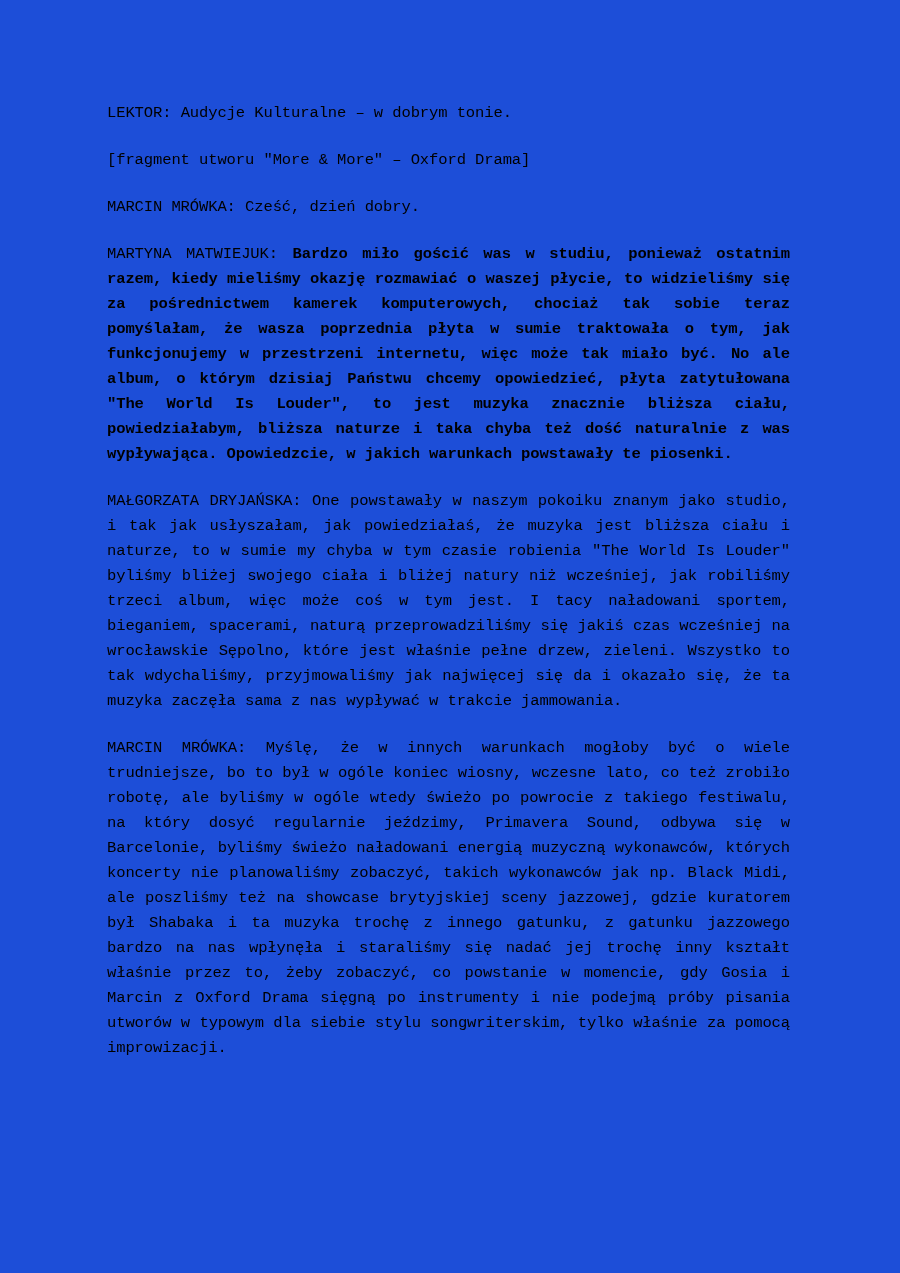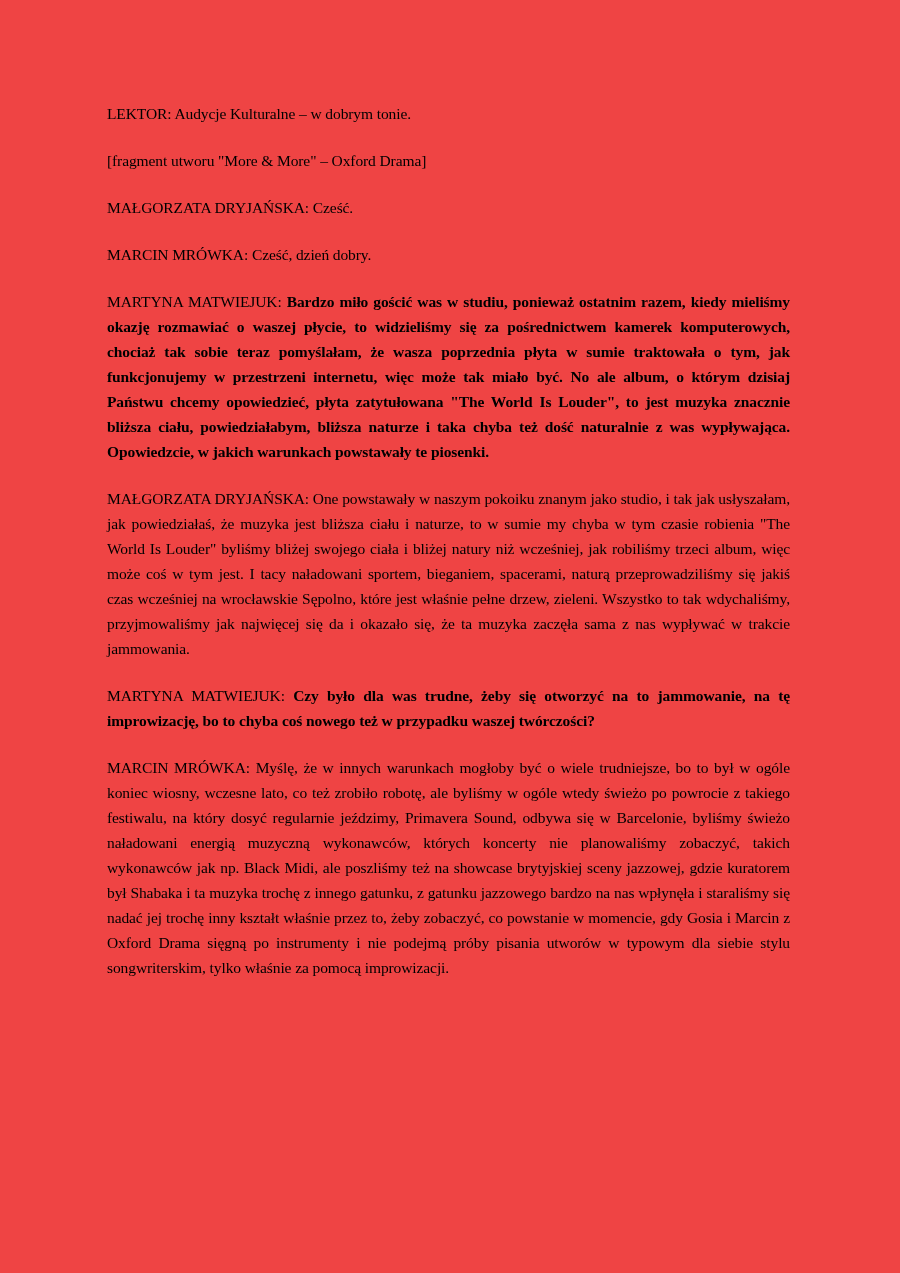--- a/index.html
+++ b/index.html
@@ -11,10 +11,10 @@
     position: relative;
     width: 900px;
     height: 1273px;
-    background: #ef4444;
+    background: #1d4ed8;
     box-sizing: border-box;
     padding: 101px 110px 4px 107px;
-    font-family: Liberation Serif, serif;
+    font-family: Liberation Mono, monospace;
     font-size: 15.5px;
     line-height: 25px;
     color: #000000;

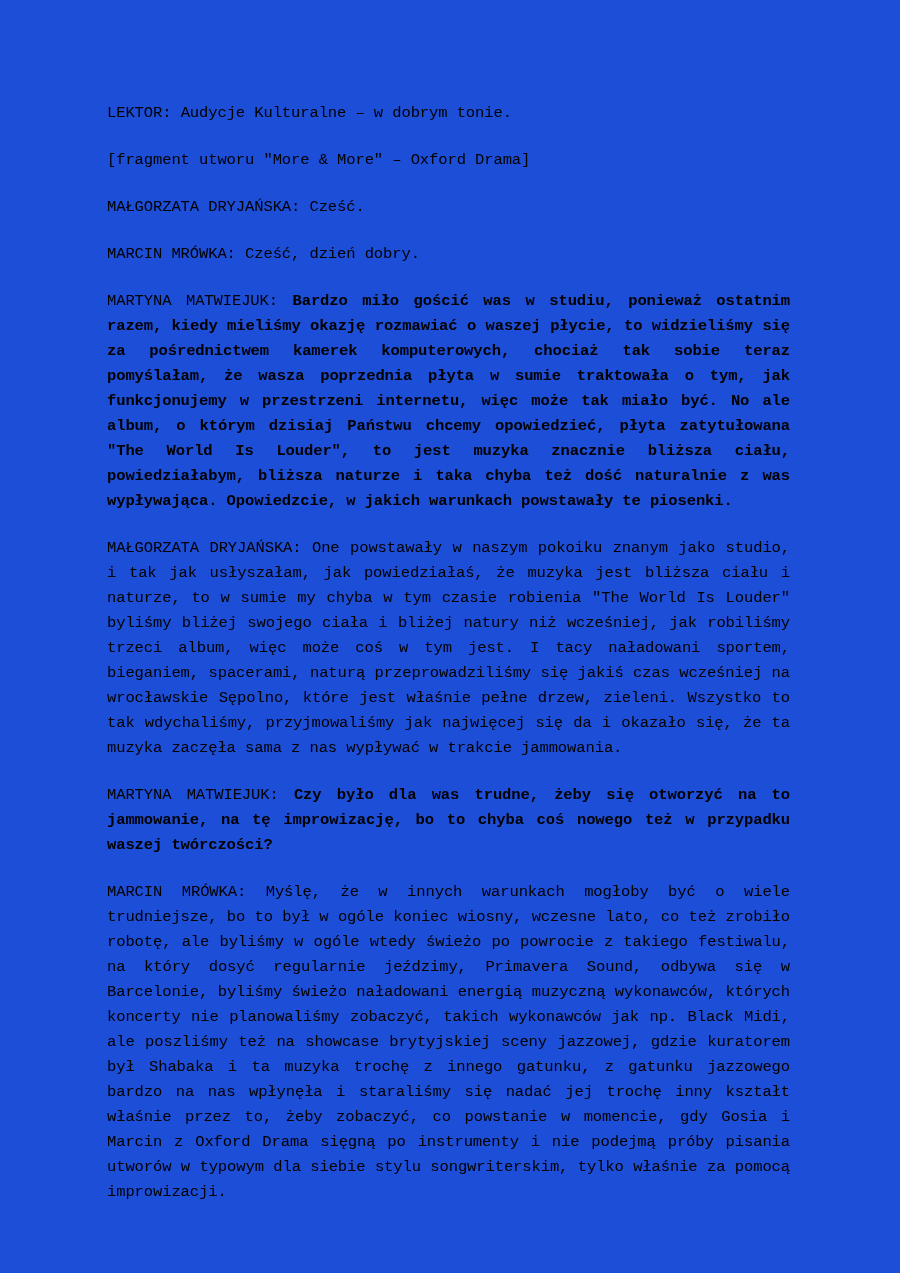--- a/index.html
+++ b/index.html
@@ -42,7 +42,6 @@
   <p><span class="speech">[fragment utworu "More &amp; More" – Oxford Drama]</span></p>
 
 
-  <p><span class="speaker">MAŁGORZATA DRYJAŃSKA: </span><span class="speech">Cześć.</span></p>
 
   <p><span class="speaker">MARCIN MRÓWKA: </span><span class="speech">Cześć, dzień dobry.</span></p>
 

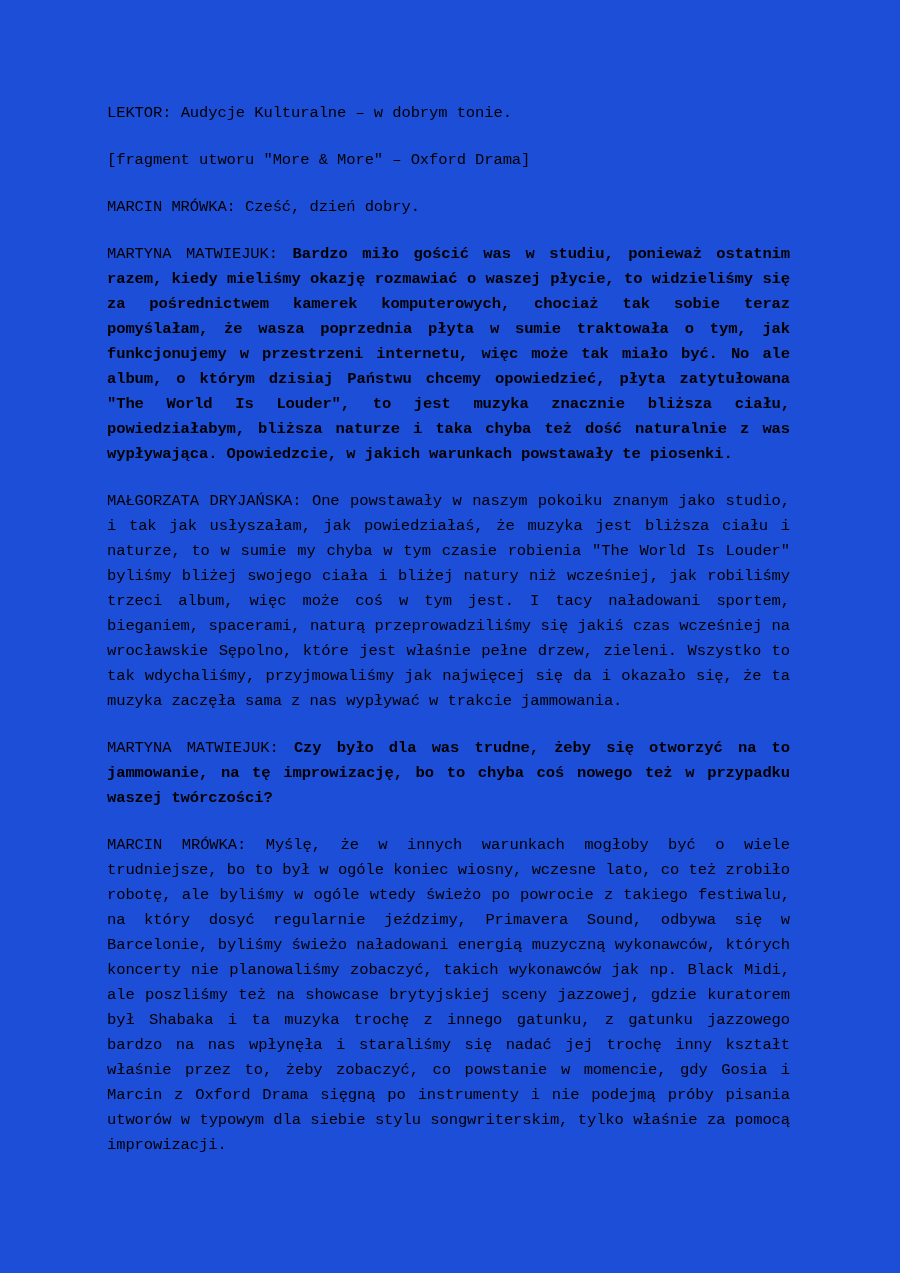--- a/index.html
+++ b/index.html
@@ -49,7 +49,6 @@
 
   <p><span class="speaker">MAŁGORZATA DRYJAŃSKA: </span><span class="speech">One powstawały w naszym pokoiku znanym jako studio, i tak jak usłyszałam, jak powiedziałaś, że muzyka jest bliższa ciału i naturze, to w sumie my chyba w tym czasie robienia "The World Is Louder" byliśmy bliżej swojego ciała i bliżej natury niż wcześniej, jak robiliśmy trzeci album, więc może coś w tym jest. I tacy naładowani sportem, bieganiem, spacerami, naturą przeprowadziliśmy się jakiś czas wcześniej na wrocławskie Sępolno, które jest właśnie pełne drzew, zieleni. Wszystko to tak wdychaliśmy, przyjmowaliśmy jak najwięcej się da i okazało się, że ta muzyka zaczęła sama z nas wypływać w trakcie jammowania.</span></p>
 
-  <p><span class="speaker">MARTYNA MATWIEJUK: </span><span class="speech bold">Czy było dla was trudne, żeby się otworzyć na to jammowanie, na tę improwizację, bo to chyba coś nowego też w przypadku waszej twórczości?</span></p>
 
   <p><span class="speaker">MARCIN MRÓWKA: </span><span class="speech">Myślę, że w innych warunkach mogłoby być o wiele trudniejsze, bo to był w ogóle koniec wiosny, wczesne lato, co też zrobiło robotę, ale byliśmy w ogóle wtedy świeżo po powrocie z takiego festiwalu, na który dosyć regularnie jeździmy, Primavera Sound, odbywa się w Barcelonie, byliśmy świeżo naładowani energią muzyczną wykonawców, których koncerty nie planowaliśmy zobaczyć, takich wykonawców jak np. Black Midi, ale poszliśmy też na showcase brytyjskiej sceny jazzowej, gdzie kuratorem był Shabaka i ta muzyka trochę z innego gatunku, z gatunku jazzowego bardzo na nas wpłynęła i staraliśmy się nadać jej trochę inny kształt właśnie przez to, żeby zobaczyć, co powstanie w momencie, gdy Gosia i Marcin z Oxford Drama sięgną po instrumenty i nie podejmą próby pisania utworów w typowym dla siebie stylu songwriterskim, tylko właśnie za pomocą improwizacji.</span></p>
 </div>

